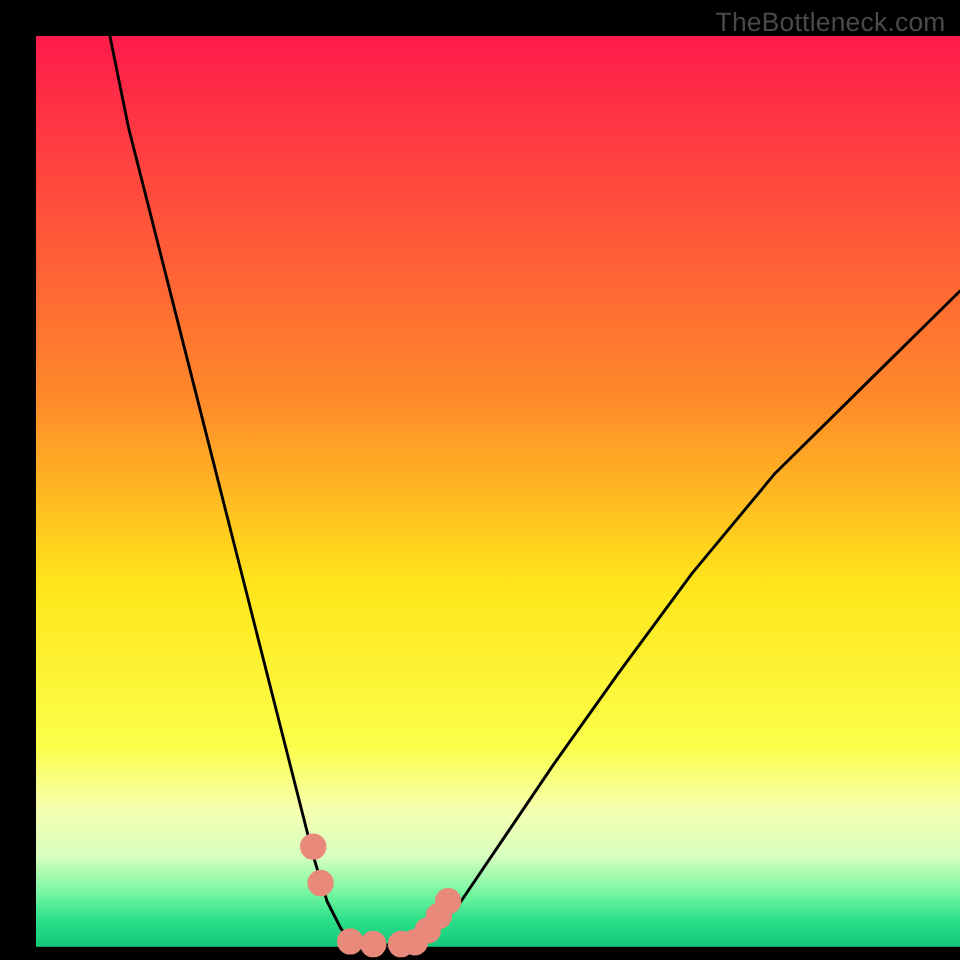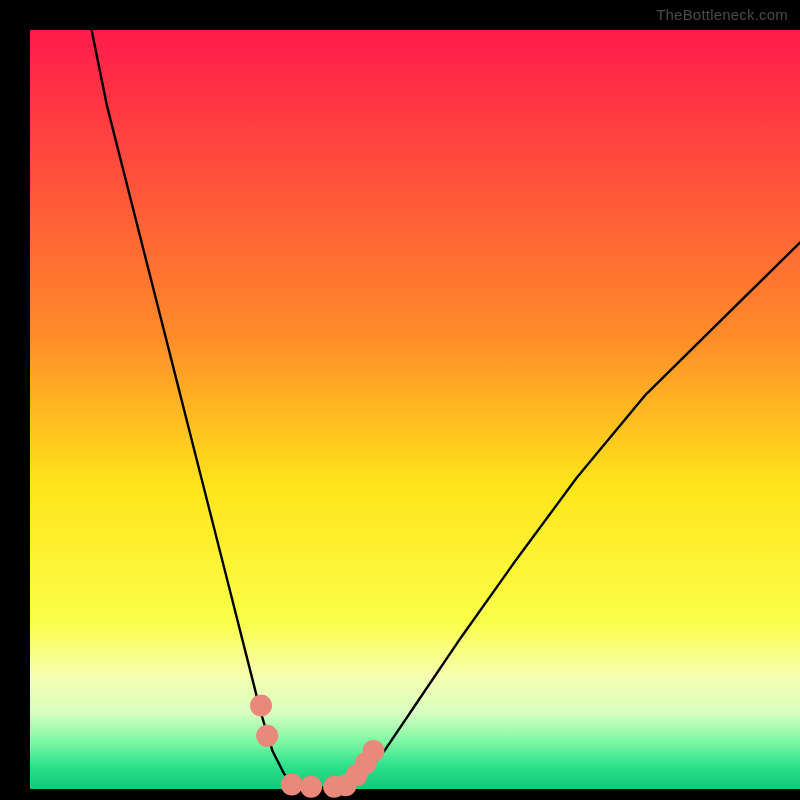--- a/index.html
+++ b/index.html
@@ -22,7 +22,7 @@
     right: 12px;
     z-index: 10;
     color: #4a4a4a;
-    font-size: 15px;
+    font-size: 22px;
     font-weight: 500;
     letter-spacing: 0.2px;
     user-select: none;

